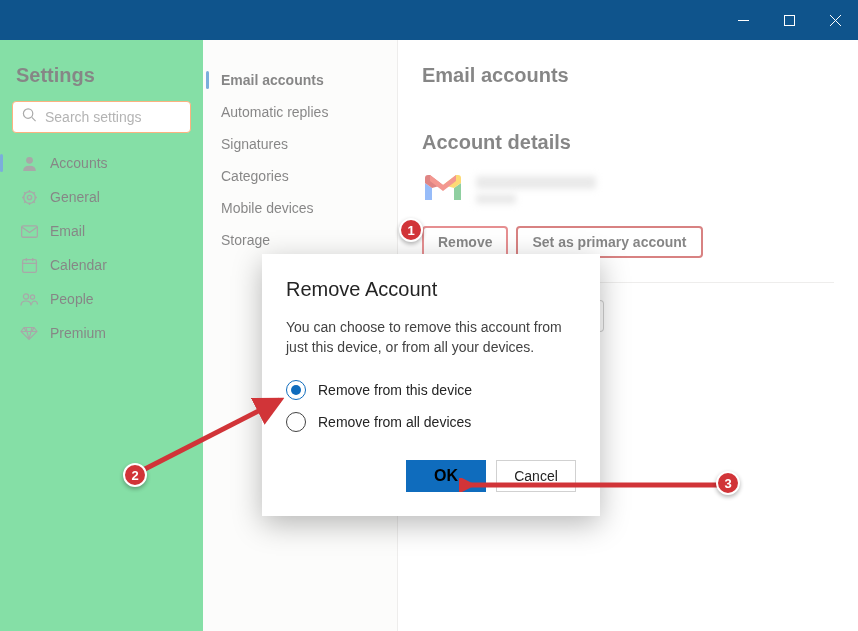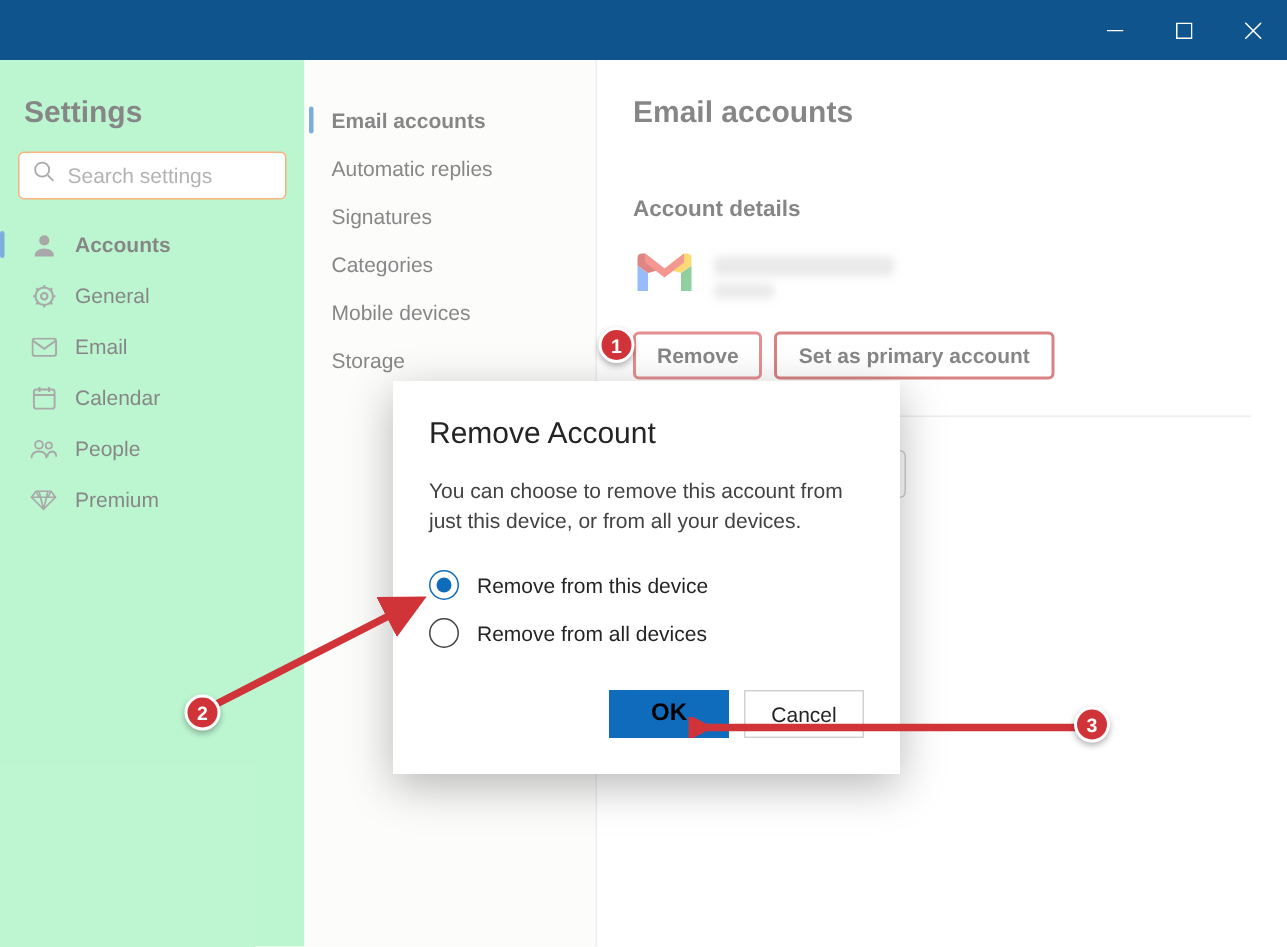--- a/index.html
+++ b/index.html
@@ -10,7 +10,7 @@
     
     .app { display: flex; height: 591px; }
     
-    .col1 { width: 203px; background: #86efac; padding: 24px 12px 12px 12px; }
+    .col1 { width: 203px; background: #22c55e; padding: 24px 12px 12px 12px; }
     .settings-title { font-size: 20px; font-weight: 600; color: #242424; padding: 0 4px 14px 4px; }
     .search-wrap { position: relative; margin-bottom: 14px; }
     .search-icon-pos { position: absolute; left: 10px; top: 50%; transform: translateY(-50%); color: #666; }

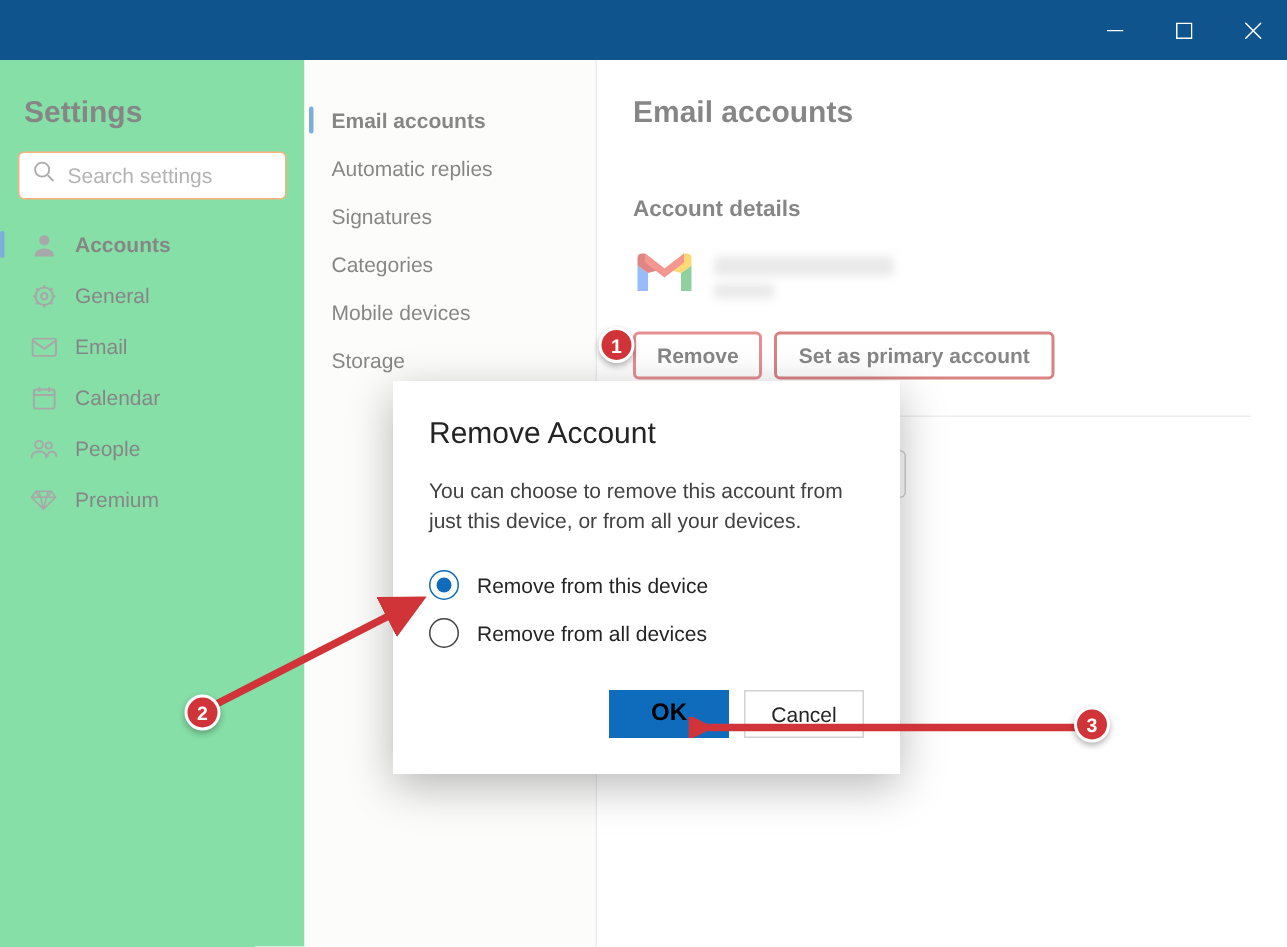--- a/index.html
+++ b/index.html
@@ -29,7 +29,7 @@
     
     .col3 { flex: 1; background: #fff; padding: 24px 24px; }
     .page-title { font-size: 20px; font-weight: 600; color: #242424; margin-bottom: 28px; }
-    .section-title { font-size: 15px; font-weight: 600; color: #242424; margin-bottom: 18px; margin-top: 44px; }
+    .section-title { font-size: 20px; font-weight: 600; color: #242424; margin-bottom: 18px; margin-top: 44px; }
     .acct-row { display: flex; align-items: center; gap: 12px; margin-bottom: 18px; }
     .gmail-logo { width: 42px; height: 32px; }
     .blur-line { background: #d8d8d8; border-radius: 3px; }

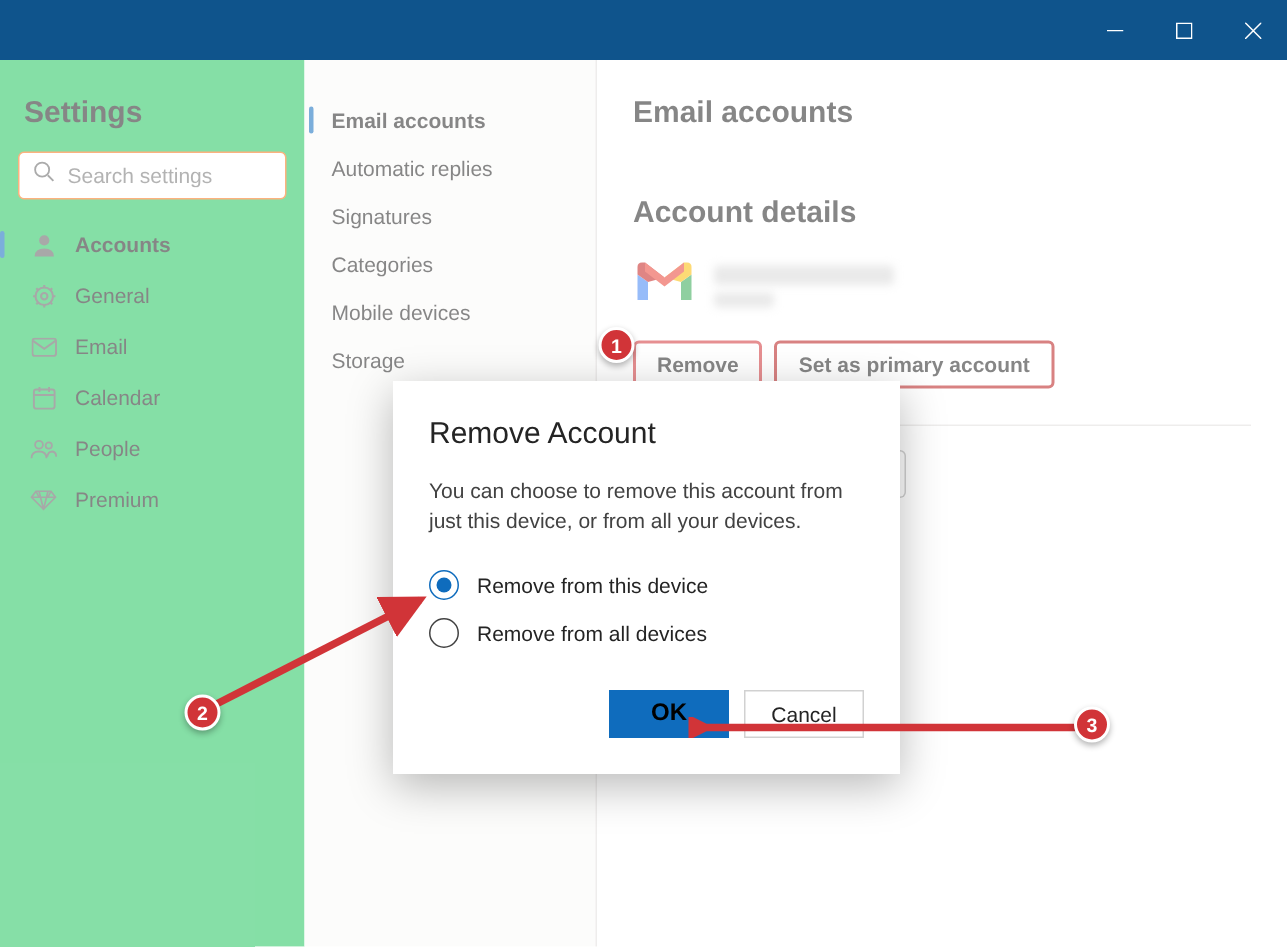--- a/index.html
+++ b/index.html
@@ -17,7 +17,7 @@
     .search-input { width: 100%; height: 32px; border: 1px solid #f97316; border-radius: 4px; background: #fff; padding-left: 32px; font-size: 14px; color: #666; }
     .nav1 { list-style: none; display: flex; flex-direction: column; gap: 2px; }
     .nav1-item { display: flex; align-items: center; height: 32px; padding: 0 8px; font-size: 14px; color: #242424; border-radius: 4px; position: relative; gap: 12px; }
-    .nav1-item.sel { font-weight: 700; }
+    .nav1-item.sel { font-weight: 400; }
     .nav1-item.sel::before { content: ''; position: absolute; left: -12px; top: 7px; width: 3px; height: 18px; background: #0F6CBD; border-radius: 2px; }
     .nav1-ico { width: 18px; height: 18px; display: flex; align-items: center; justify-content: center; color: #616161; }
     

